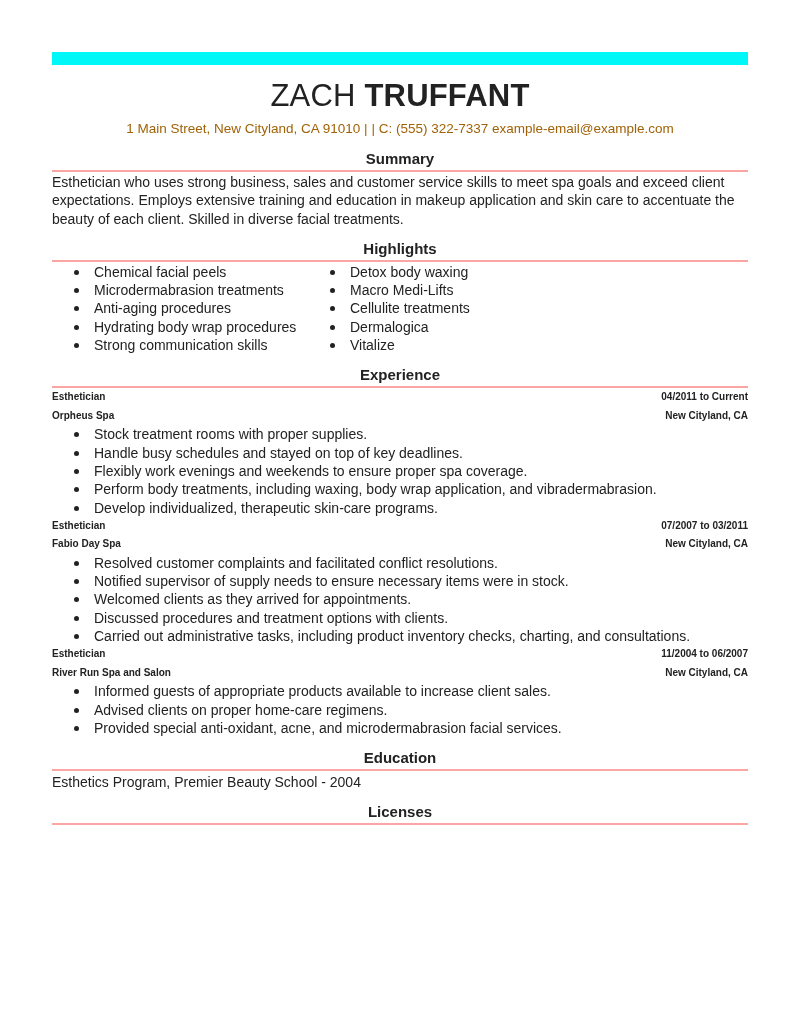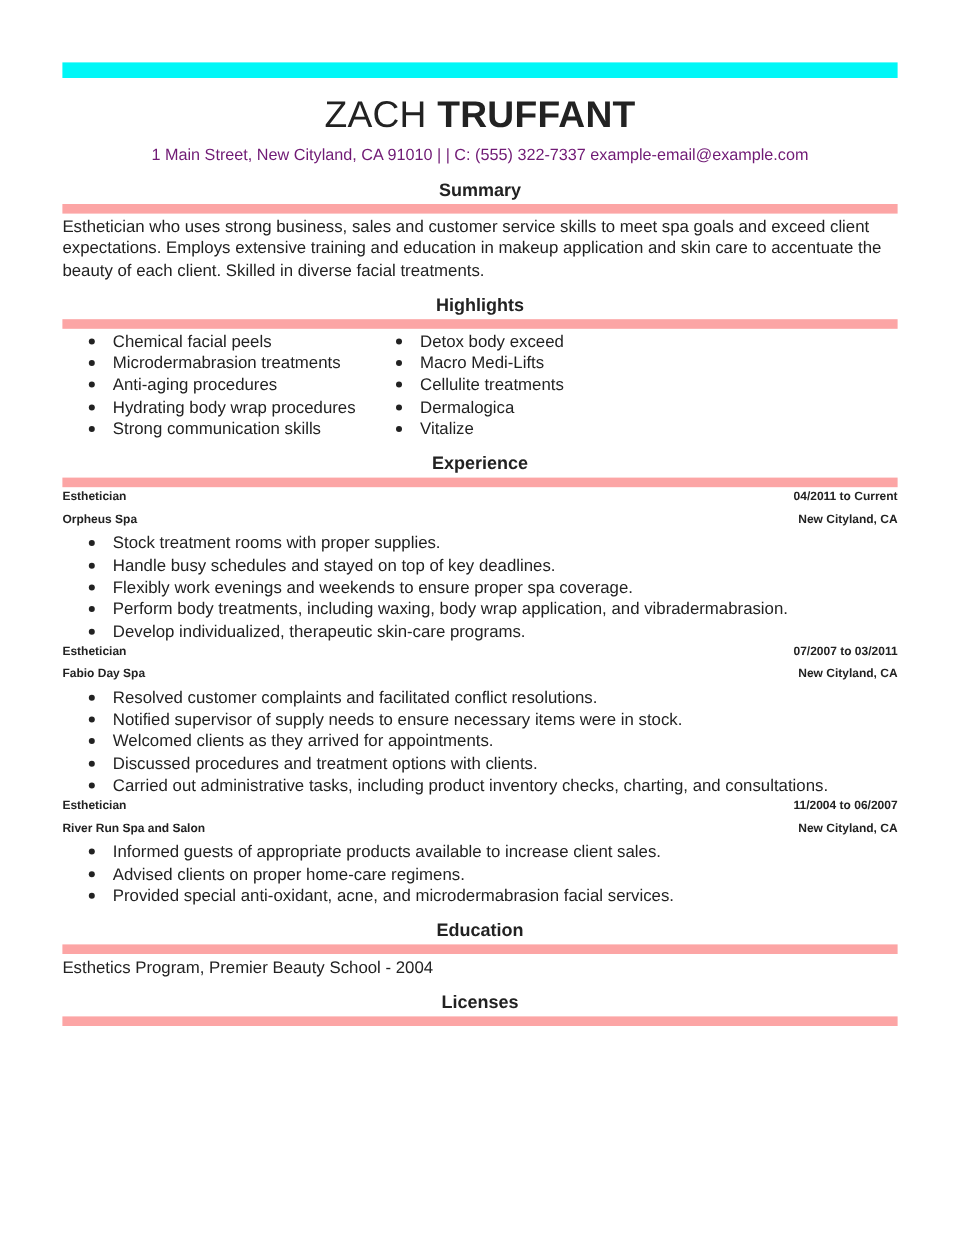--- a/index.html
+++ b/index.html
@@ -15,7 +15,7 @@
     }
     .name .last { font-weight: bold; }
     .contact {
-      text-align: center; font-size: 13.5px; margin-top: 6px; line-height: 18px; color: #701a75;
+      text-align: center; font-size: 13.5px; margin-top: 6px; line-height: 18px; color: #a16207;
     }
     .section-title {
       text-align: center; font-weight: bold; font-size: 15px; line-height: 18px;

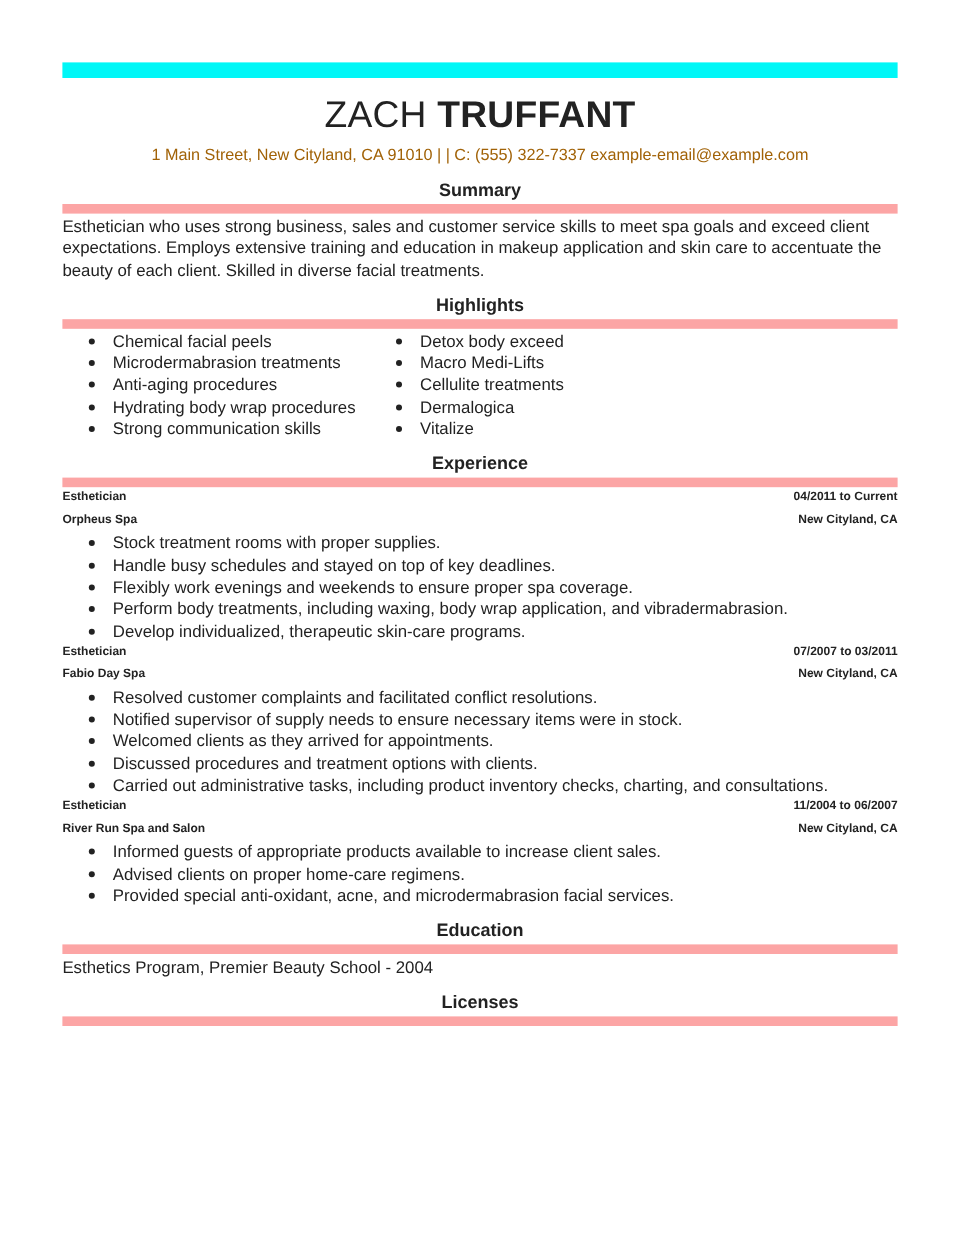--- a/index.html
+++ b/index.html
@@ -20,7 +20,7 @@
     .section-title {
       text-align: center; font-weight: bold; font-size: 15px; line-height: 18px;
       margin-top: 12px; padding-bottom: 2px;
-      border-bottom: 8px solid #fca5a5;
+      border-bottom: 2px solid #fca5a5;
     }
     .summary {
       font-size: 14px; line-height: 18.3px; margin-top: 1px; color: #222;

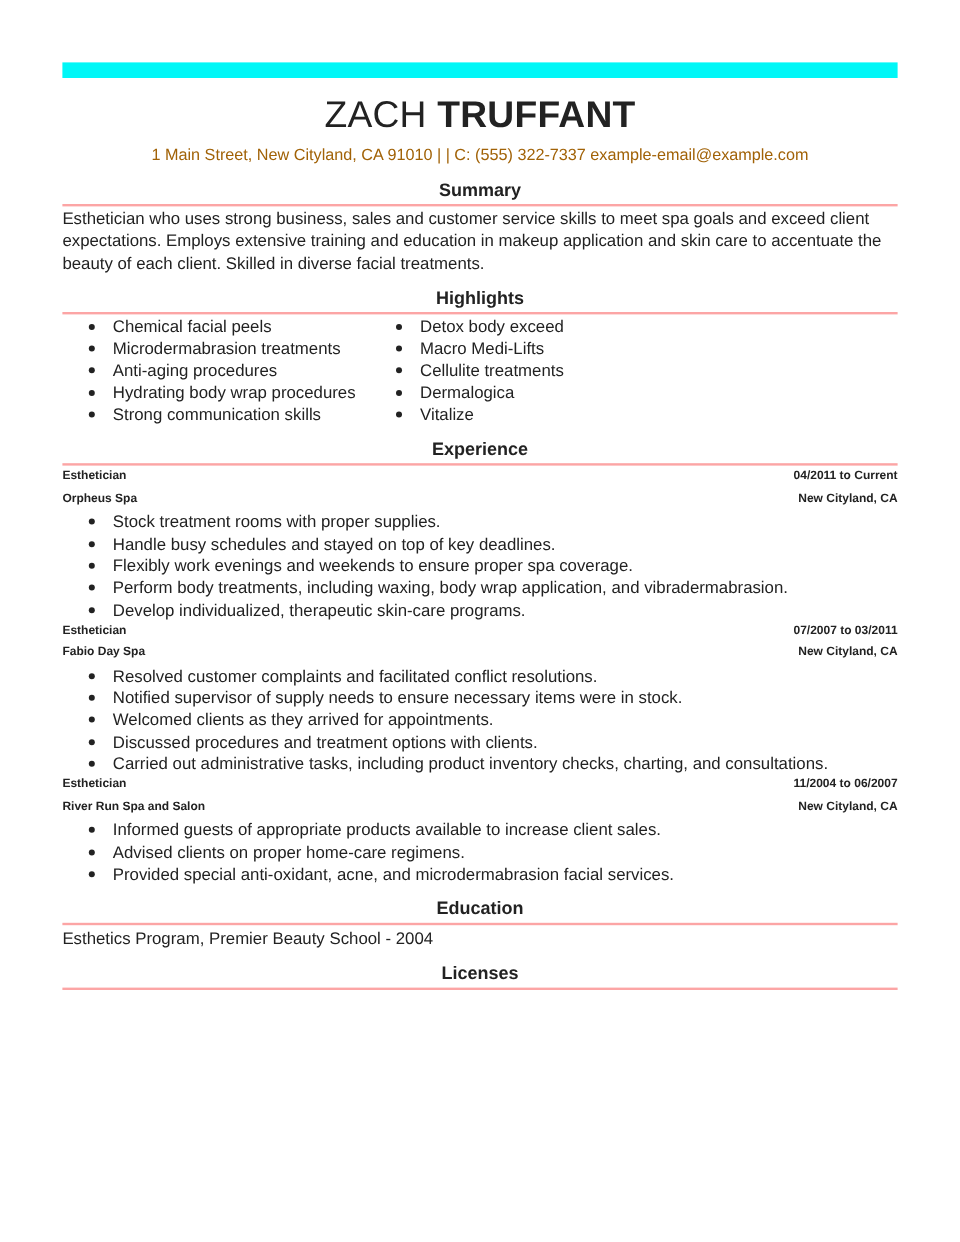--- a/index.html
+++ b/index.html
@@ -66,7 +66,7 @@
       <li>Strong communication skills</li>
     </ul>
     <ul class="hl-col right">
-      <li>Detox body exceed</li>
+      <li>Detox body waxing</li>
       <li>Macro Medi-Lifts</li>
       <li>Cellulite treatments</li>
       <li>Dermalogica</li>

